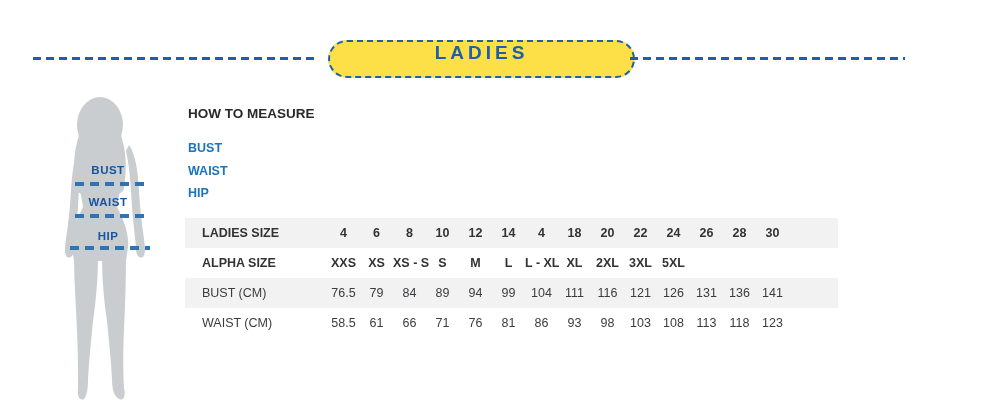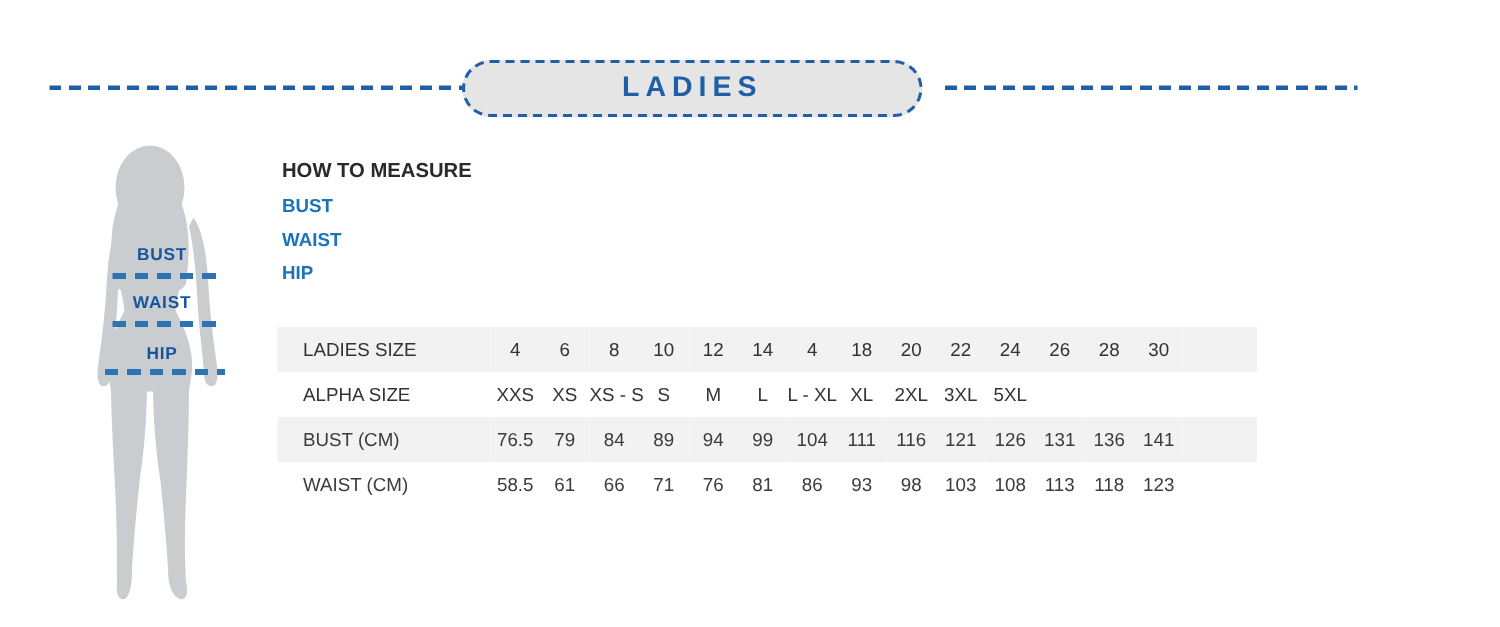--- a/index.html
+++ b/index.html
@@ -20,10 +20,10 @@
   .dash-left  { left: 33px;  top: 57px; width: 285px; }
   .dash-right { left: 630px; top: 57px; width: 275px; }
   .pill {
-    position: absolute; left: 308px; top: 40px; width: 307px; height: 38px;
+    position: absolute; left: 328px; top: 40px; width: 307px; height: 38px;
     border: 2px dashed #1e5fa8; border-radius: 19px;
-    display: flex; align-items: center; justify-content: center;
-    background: #e5e5e5;
+    display: flex; align-items: flex-start; justify-content: center;
+    background: #fde047;
   }
   .pill-label {
     color: #1e5fa8; font-size: 19px; font-weight: bold; letter-spacing: 4px;

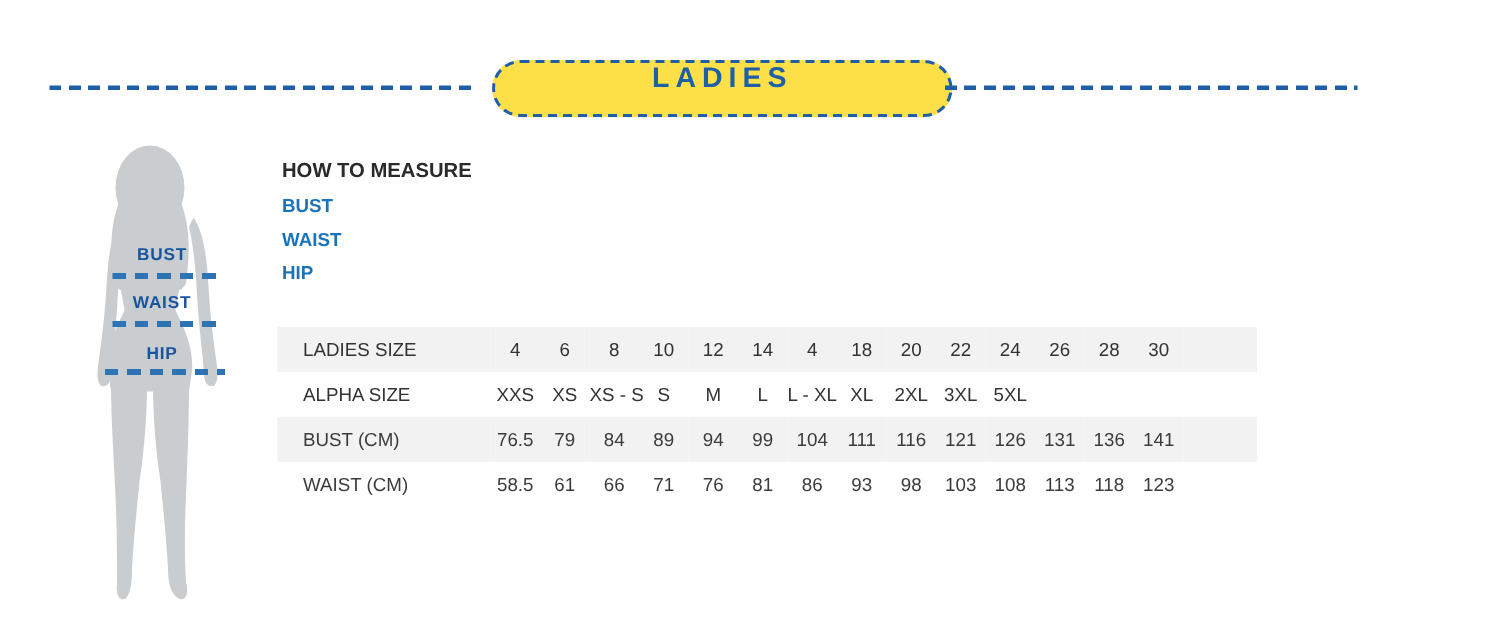--- a/index.html
+++ b/index.html
@@ -49,7 +49,7 @@
 
   
   .howto { position: absolute; left: 188px; top: 106px; width: 700px; }
-  .howto-title { font-size: 13.5px; font-weight: bold; color: #2a2a2c; margin-bottom: 9px; }
+  .howto-title { font-size: 13.5px; font-weight: bold; color: #2a2a2c; margin-bottom: 20px; }
   .howto-row { display: flex; align-items: baseline; height: 22.5px; }
   .howto-term { width: 70px; flex: 0 0 70px; color: #1b74ba; font-weight: bold; font-size: 12.5px; }
   .howto-desc { font-size: 13.5px; color: #414043; }

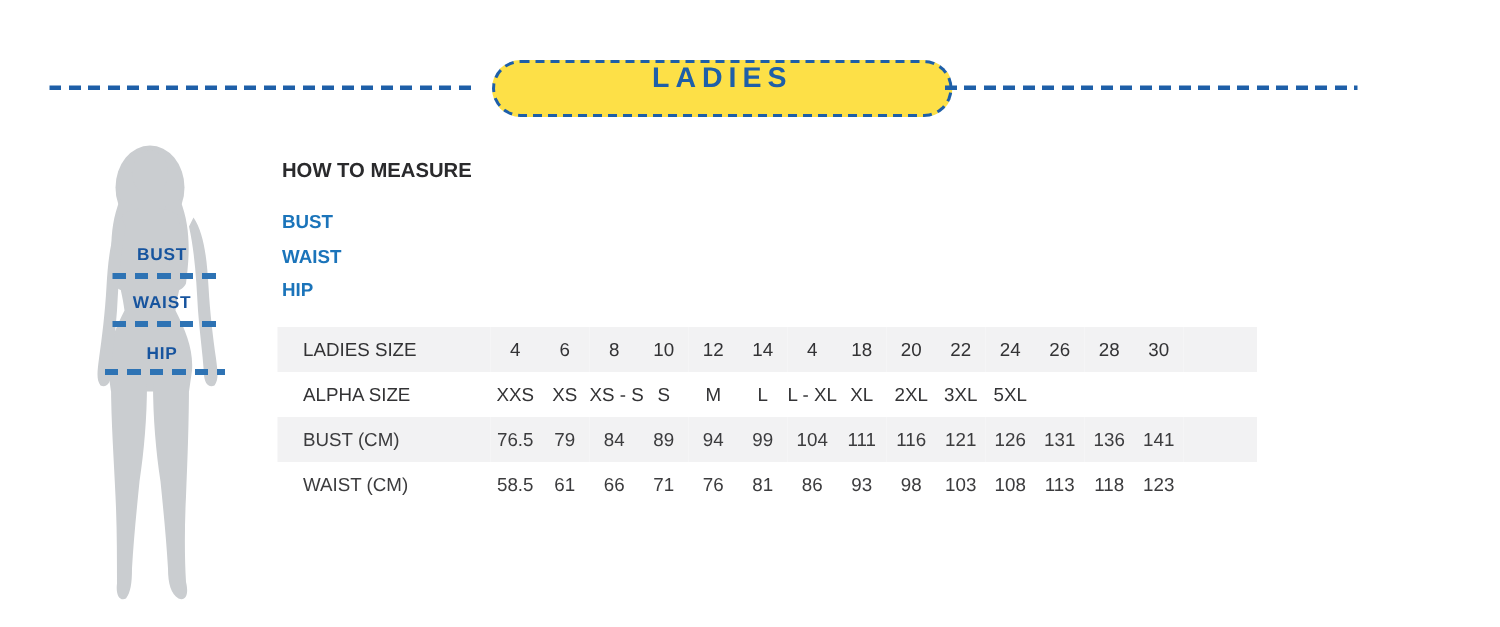--- a/index.html
+++ b/index.html
@@ -63,7 +63,7 @@
   }
   table.size-table td.label { text-align: left; padding-left: 17px; }
   tr.striped { background: #f2f2f3; }
-  tr.bold-row td { font-weight: normal; color: #333335; margin-top: 35px; }
+  tr.bold-row td { font-weight: bold; color: #333335; margin-top: 35px; }
 </style>
 </head>
 <body>

